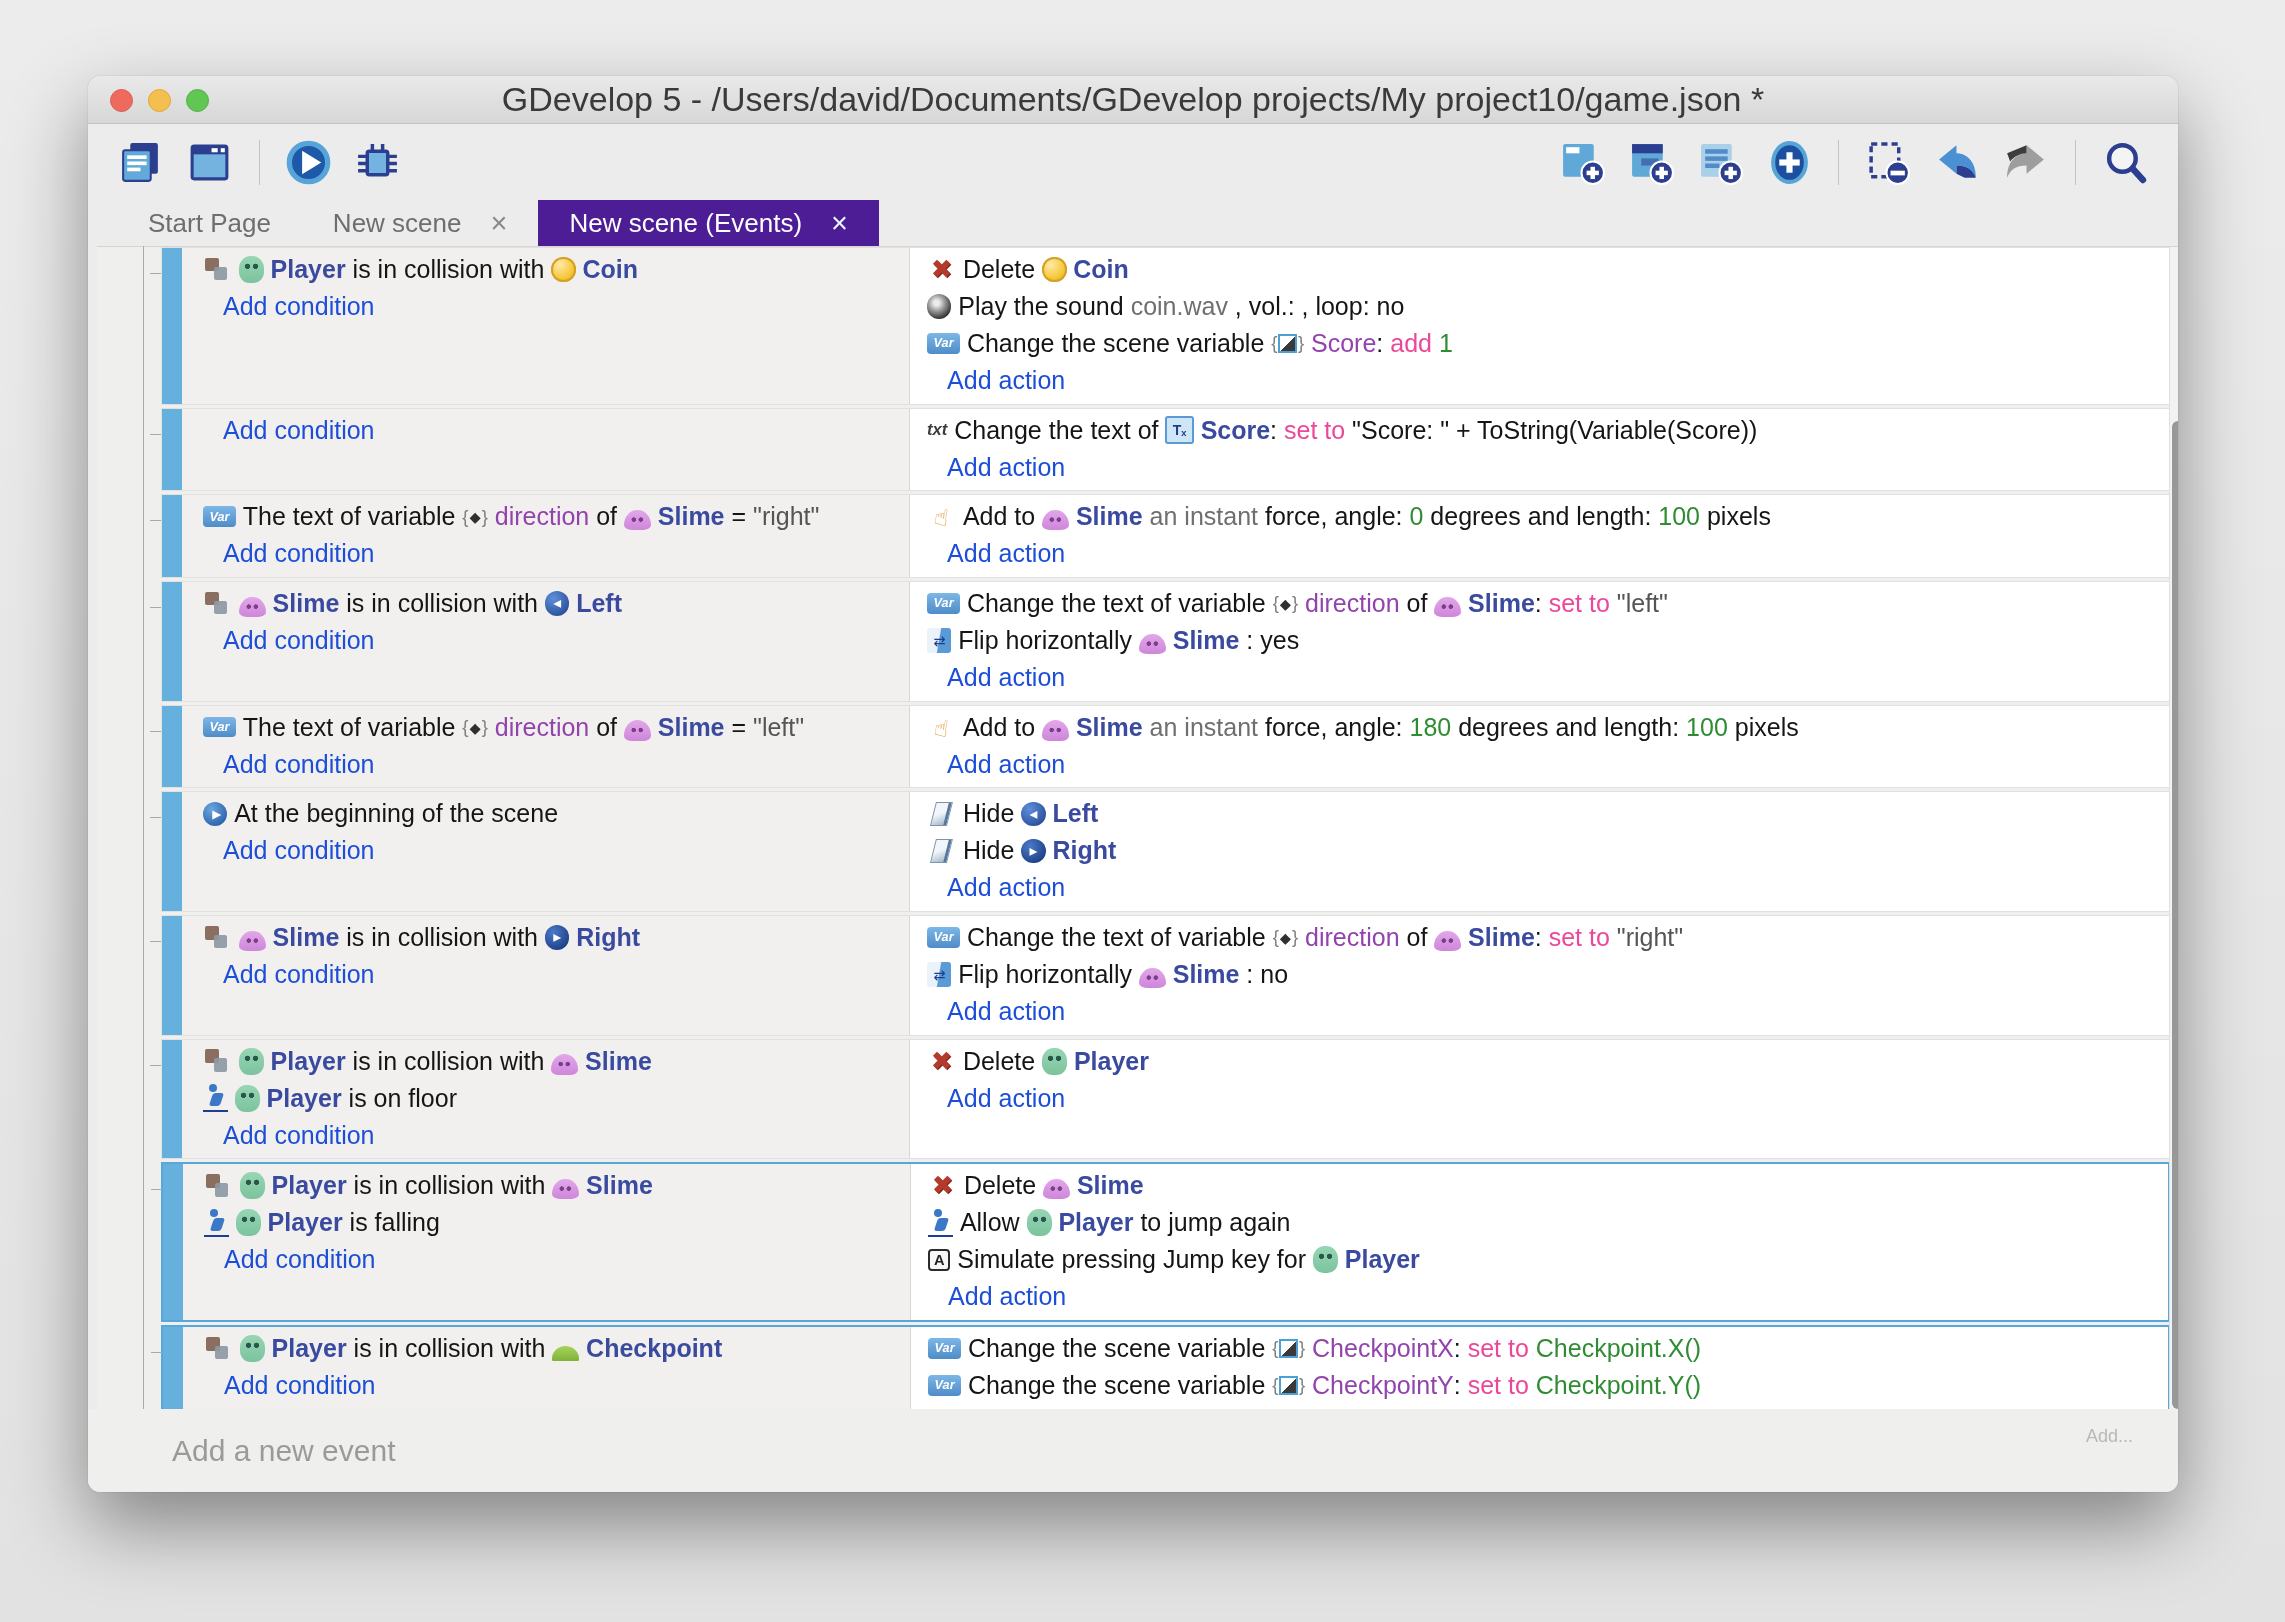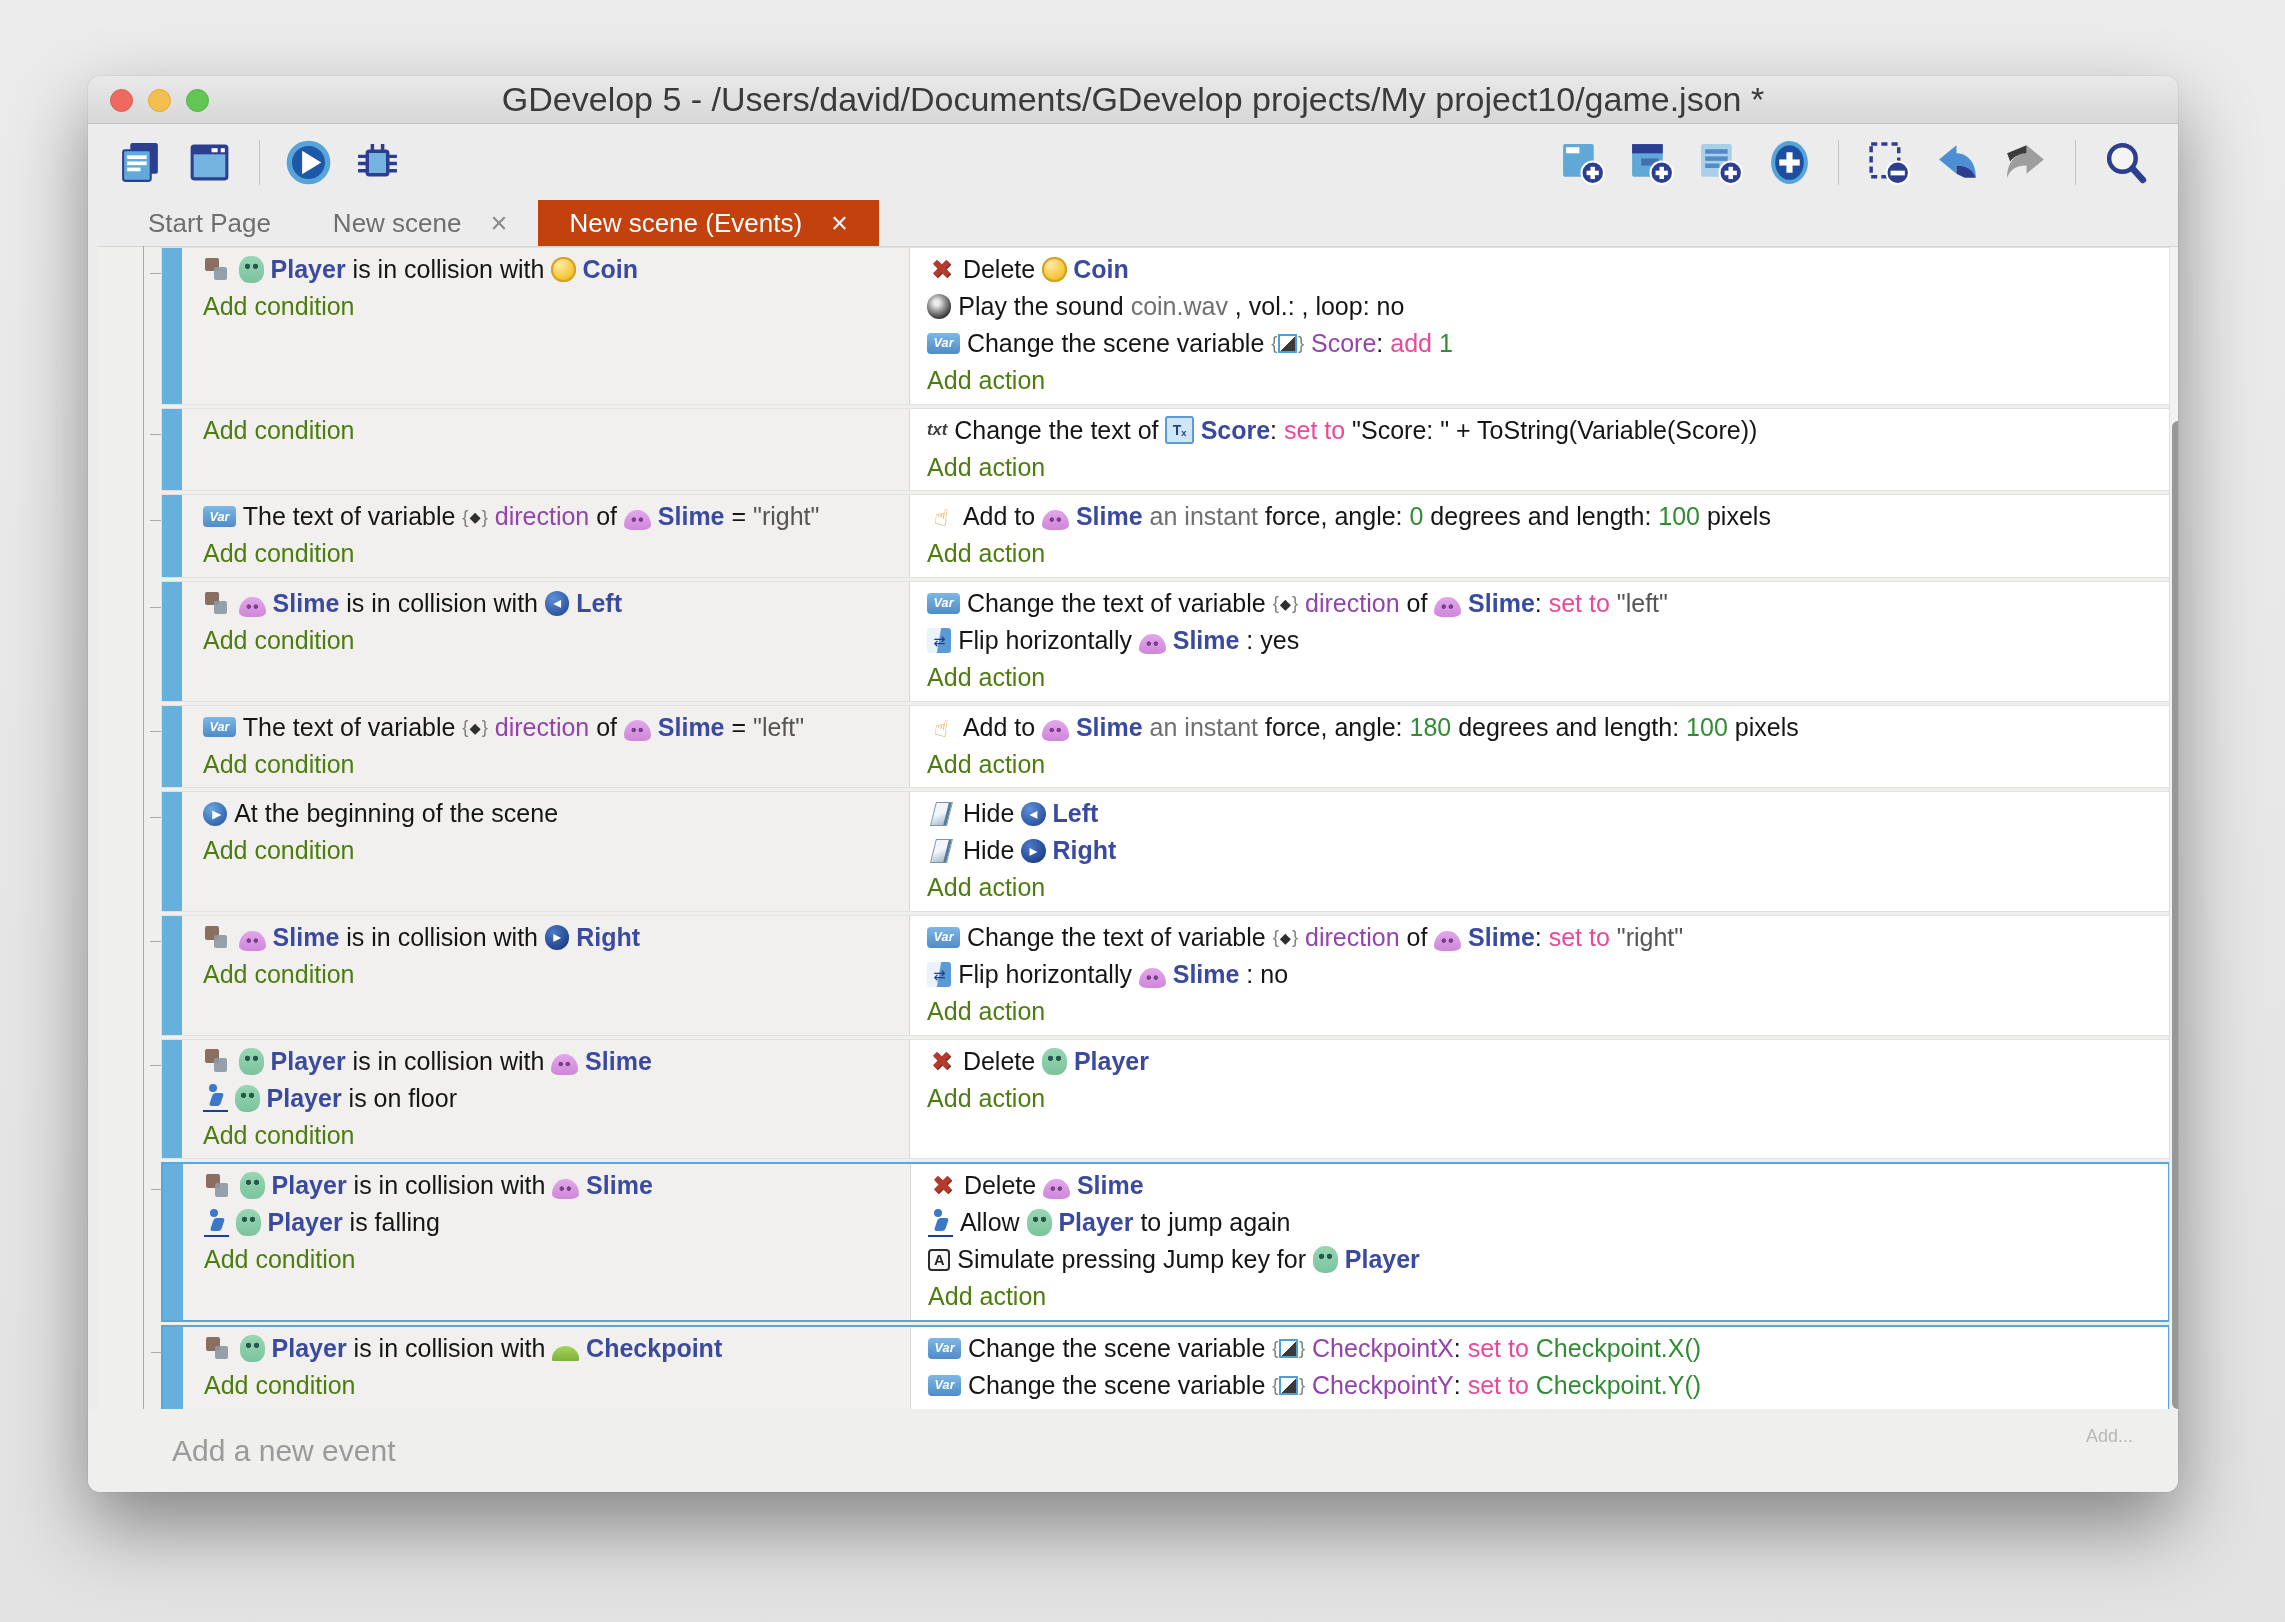--- a/index.html
+++ b/index.html
@@ -22,7 +22,7 @@
   .tabbar{height:46px;display:flex;align-items:stretch;padding-left:29px;}
   .tab{display:flex;align-items:center;gap:29px;padding:0 31px;font-size:26px;color:#6e6e6e;}
   .tab .close{font-size:29px;color:#8a8a8a;line-height:1;}
-  .tab.active{background:#c2410c;color:#fff;}
+  .tab.active{background:#4c1d95;color:#fff;}
   .tab.active .close{color:#e9f4fb;}
   
   .events-wrap{position:absolute;left:9px;top:170px;width:2090px;height:1163px;background:#efefee;border-top:1px solid #d4d4d4;overflow:hidden;}

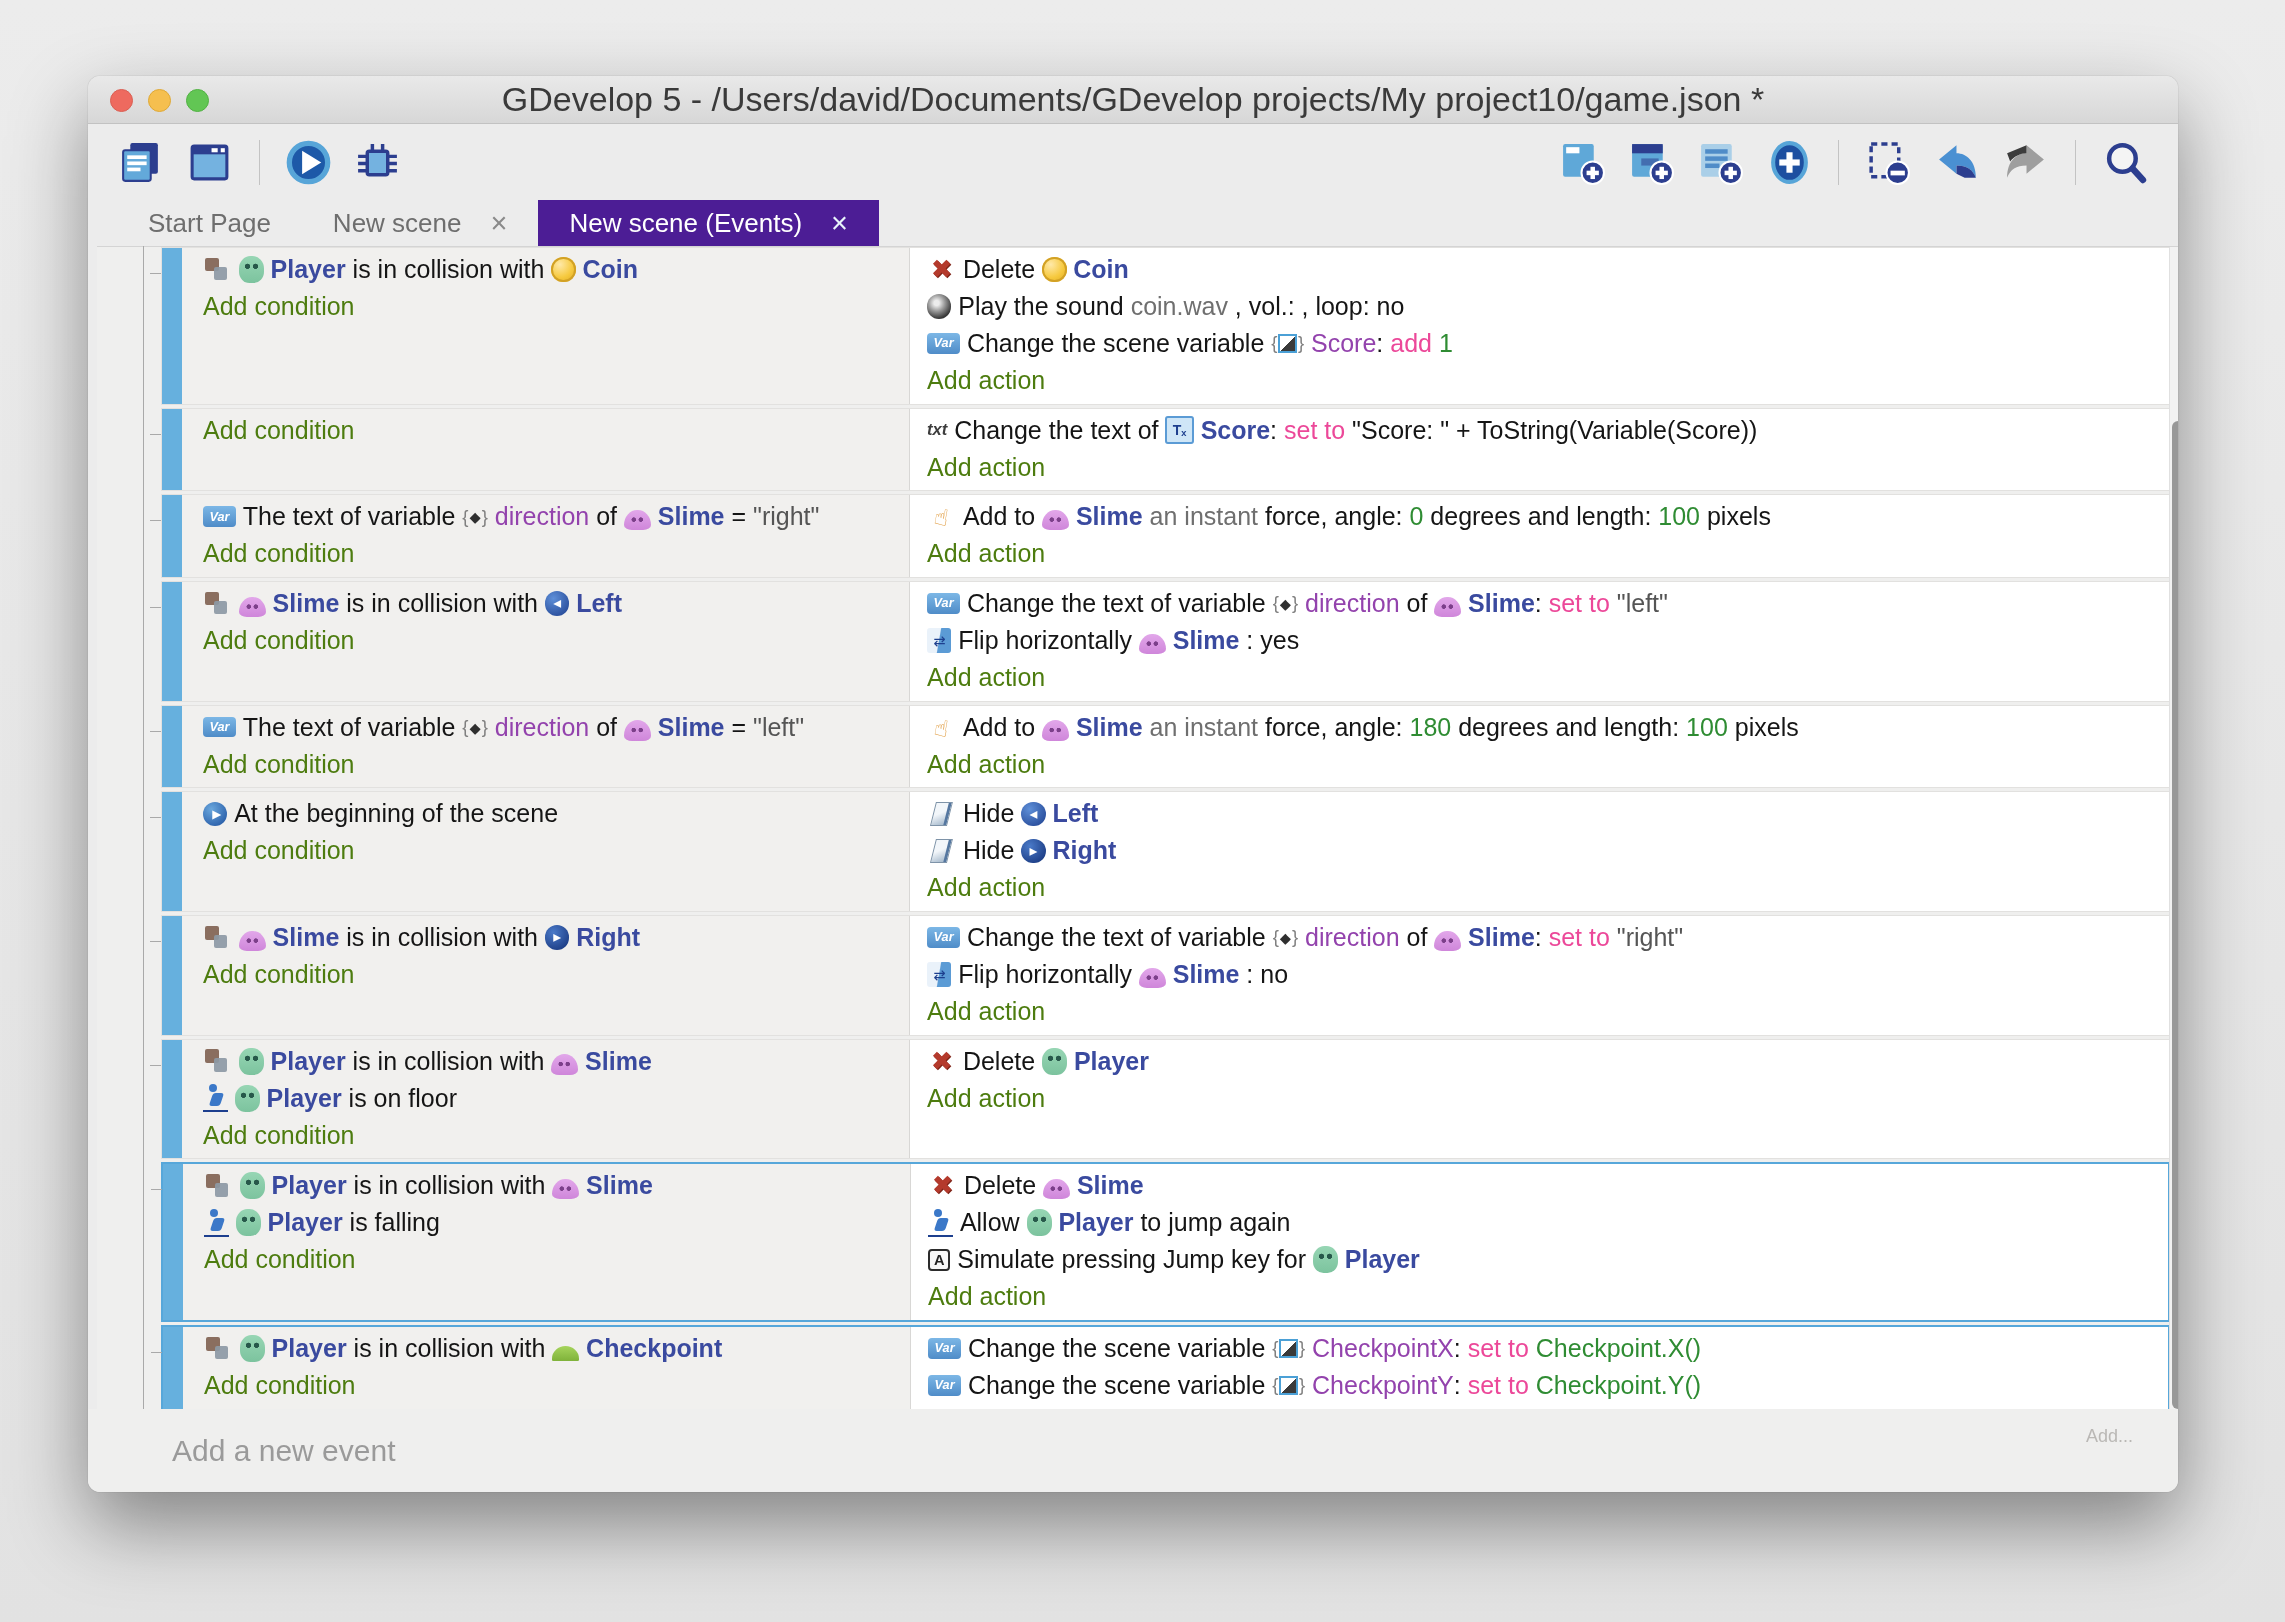--- a/index.html
+++ b/index.html
@@ -42,7 +42,7 @@
   .num{color:#2f8c33;}
   .str{color:#555555;}
   .sub{color:#6f6f6f;}
-  .dim{color:#4d7c0f;}
+  .dim{color:#1d4ed8;margin-left:20px;}
   
   .ic{display:inline-flex;align-items:center;justify-content:center;width:29px;height:29px;margin-right:6.8px;flex:0 0 auto;position:relative;font-style:normal;}
   .i-collision .sa{position:absolute;left:2px;top:2.9px;width:13.7px;height:13.7px;background:#8a6e5f;border-radius:2px;}

